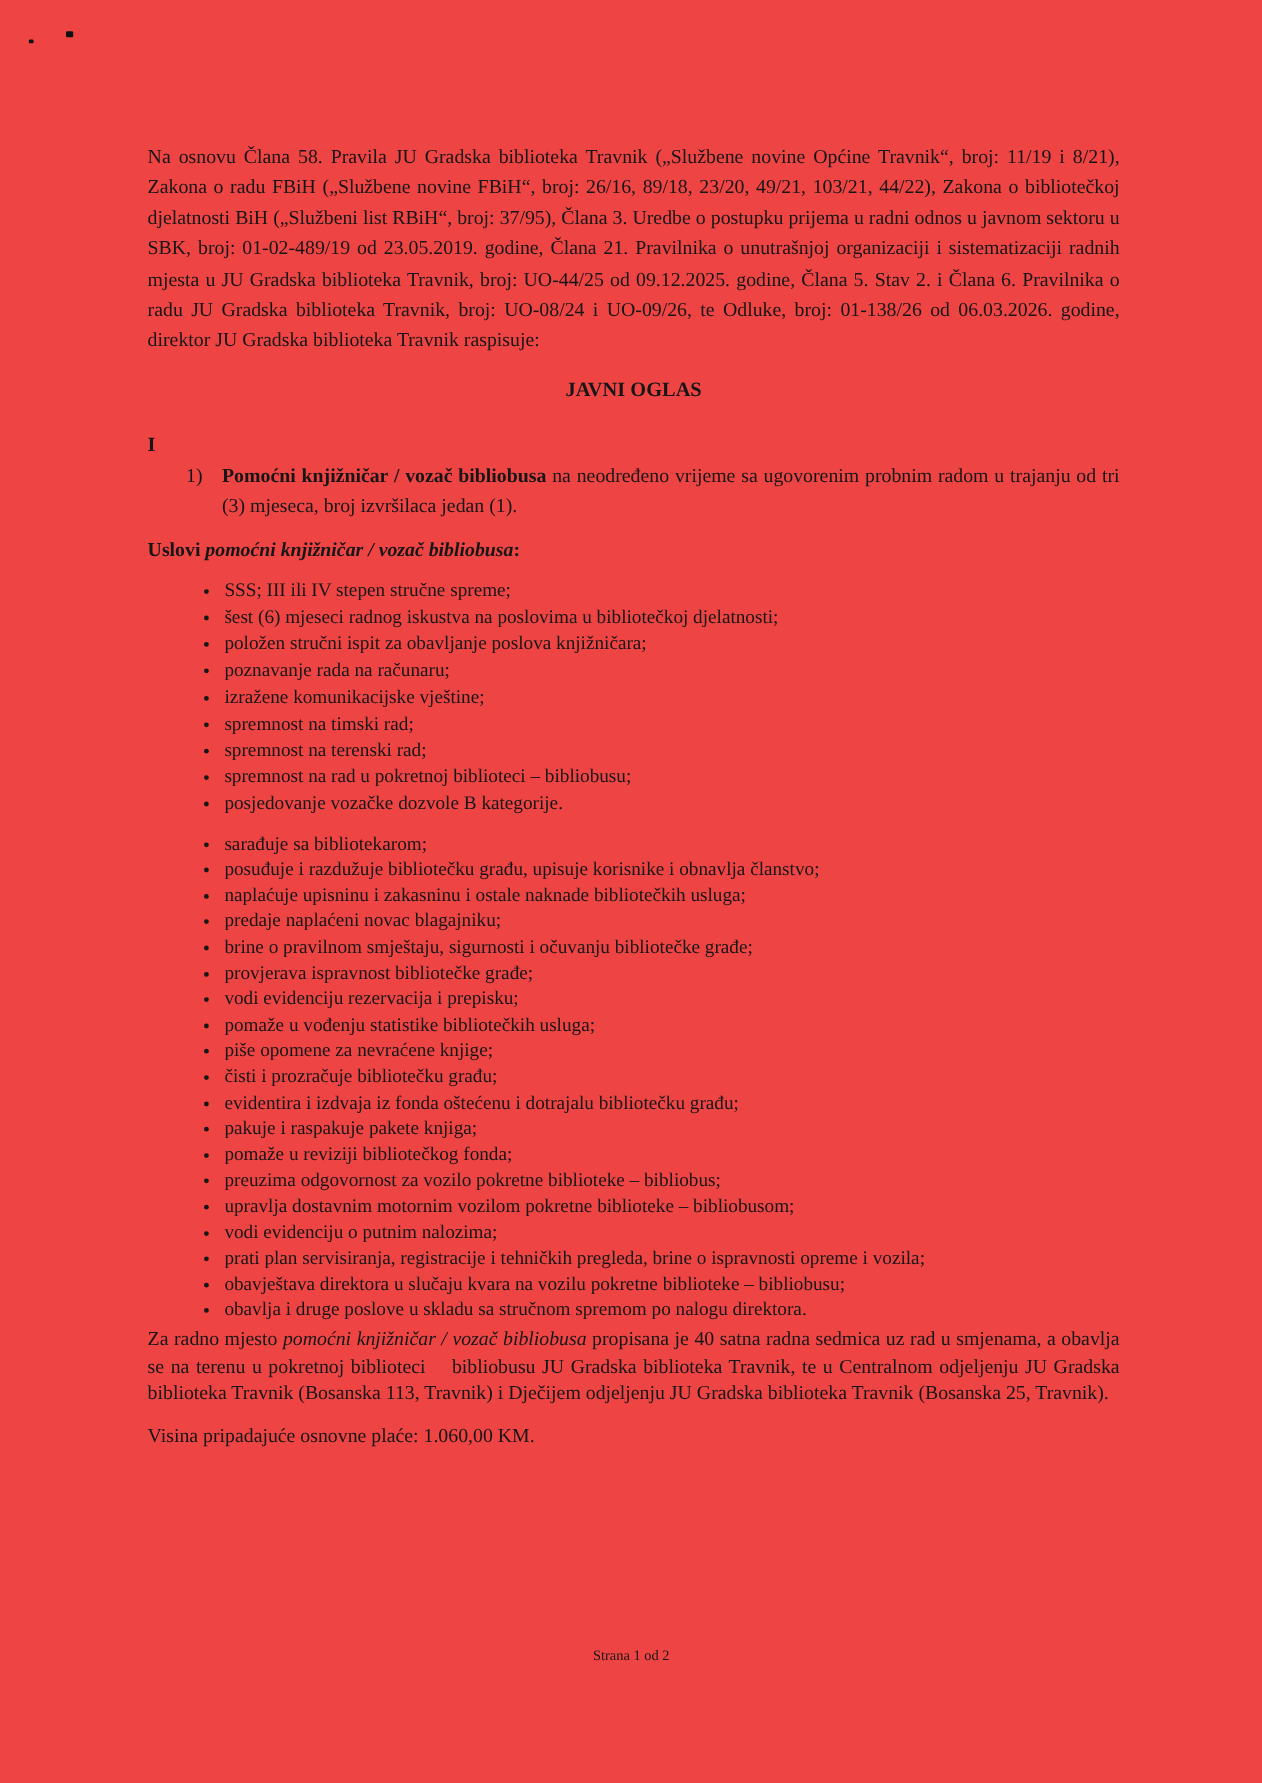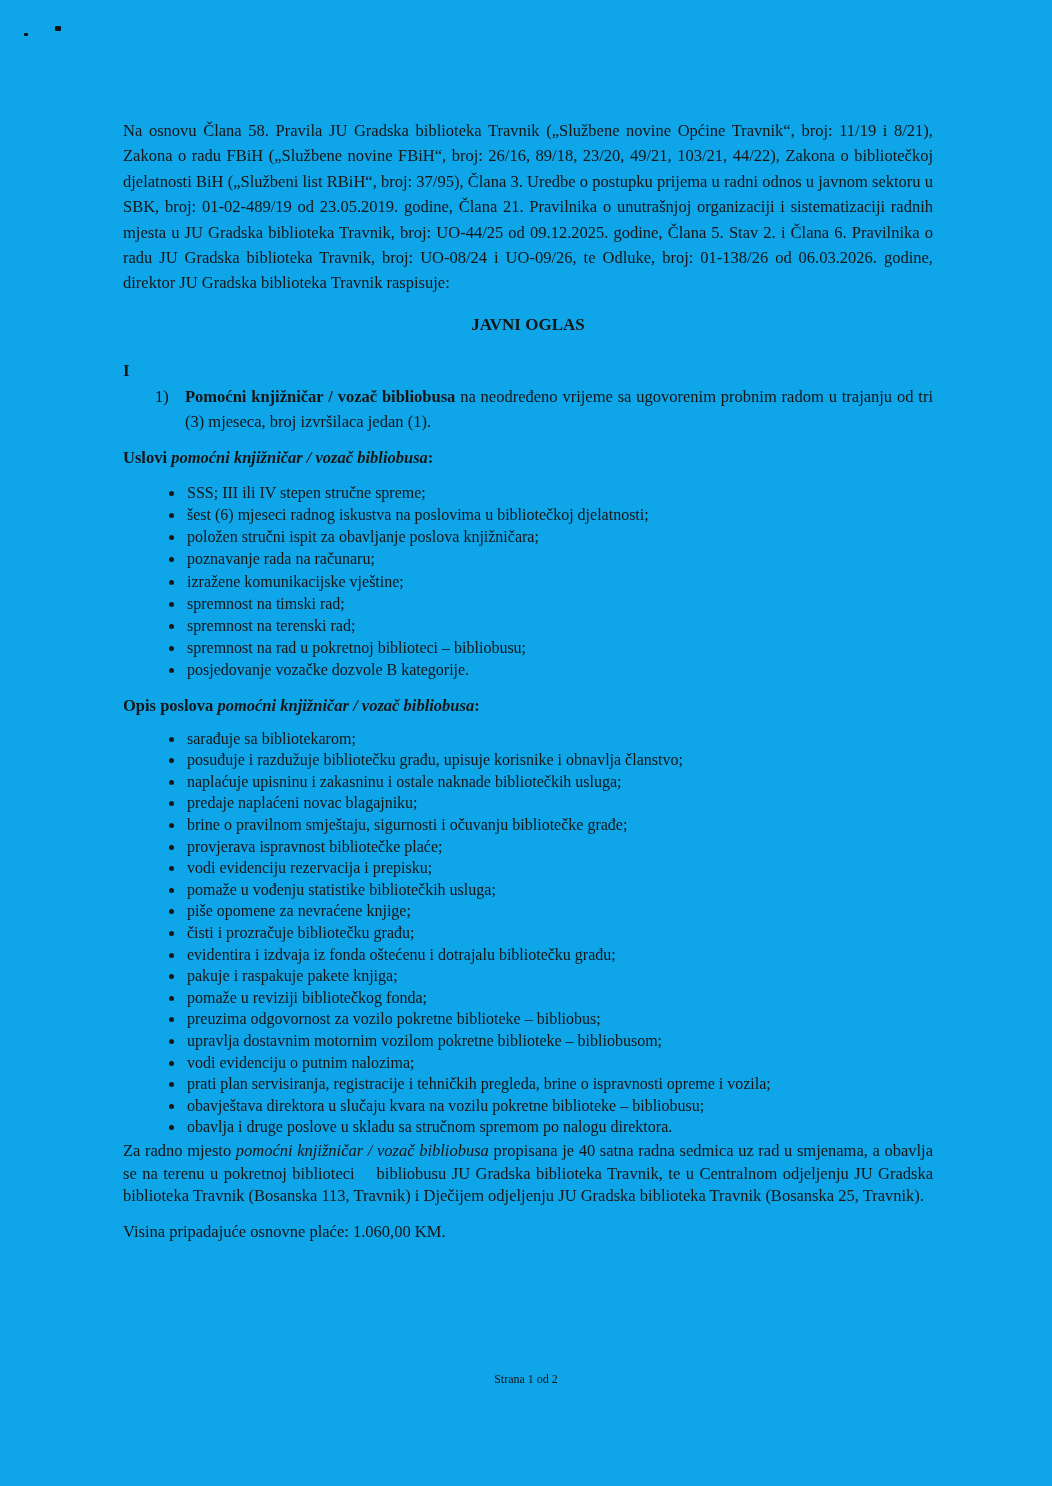--- a/index.html
+++ b/index.html
@@ -6,7 +6,7 @@
   .page {
     position:relative;
     width:1052px; height:1486px;
-    background:#0ea5e9;
+    background:#ef4444;
     overflow:hidden;
     font-family:"Liberation Serif","DejaVu Serif",serif;
     color:#161616;

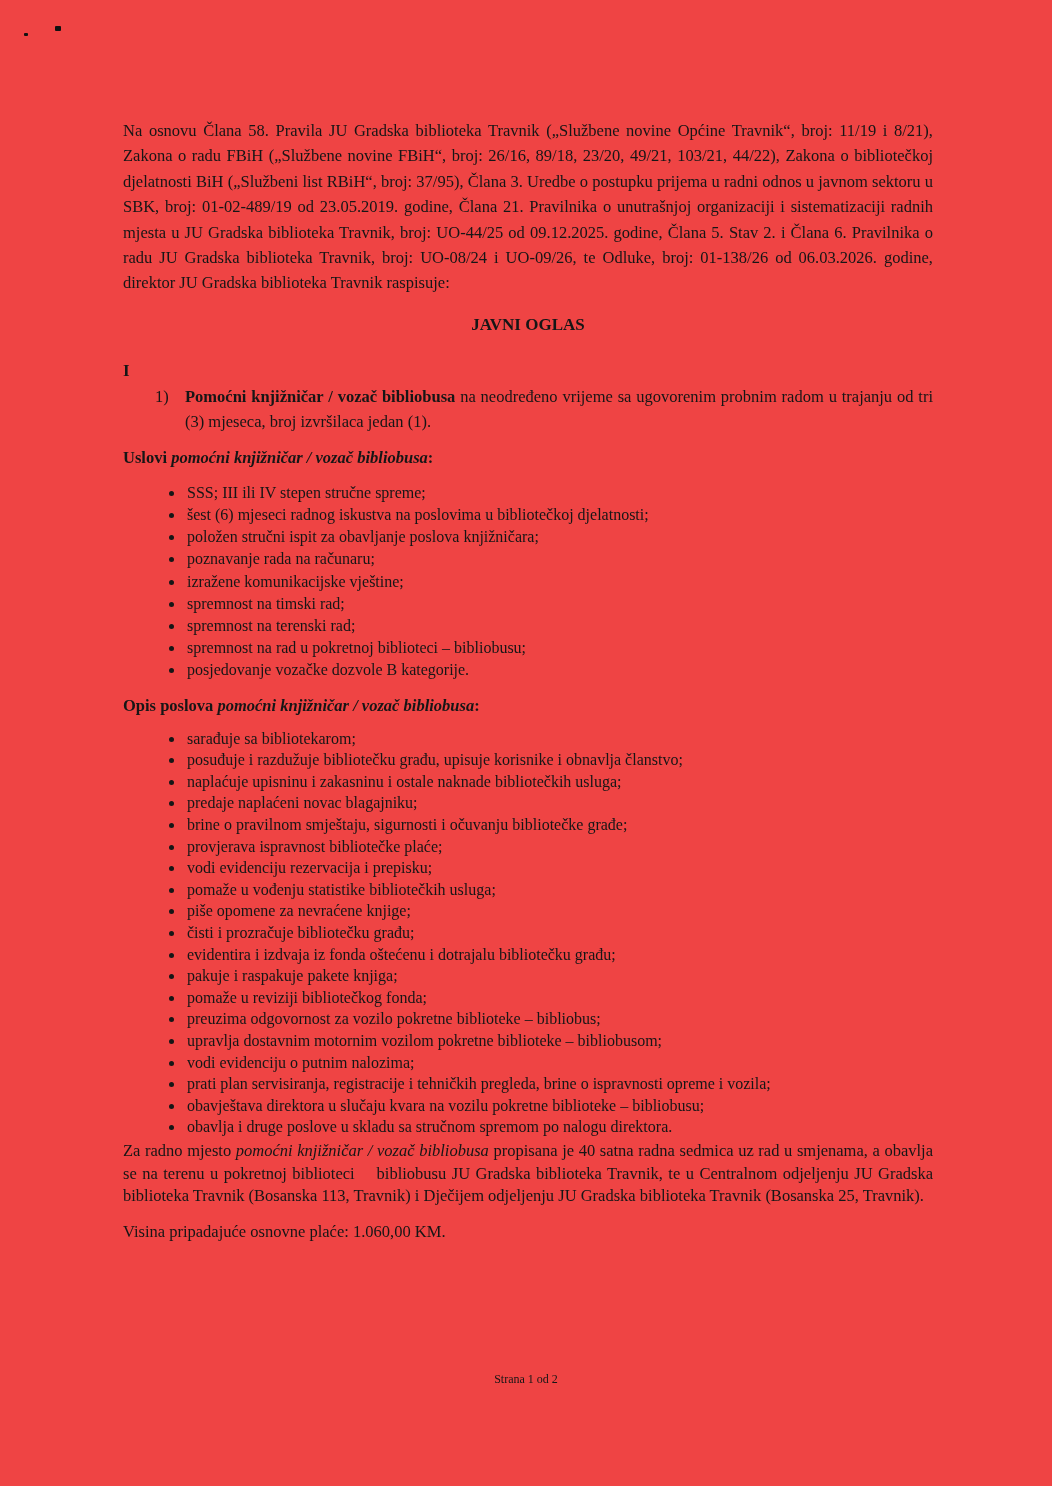--- a/index.html
+++ b/index.html
@@ -92,7 +92,6 @@
         <li>posjedovanje vozačke dozvole B kategorije.</li>
       </ul>
 
-    <p class="list-heading opis-h"><span class="bold">Opis poslova </span><span class="bolditalic">pomoćni knjižničar / vozač bibliobusa</span><span class="bold">:</span></p>
 
     <ul class="bullets o-list">
         <li>sarađuje sa bibliotekarom;</li>

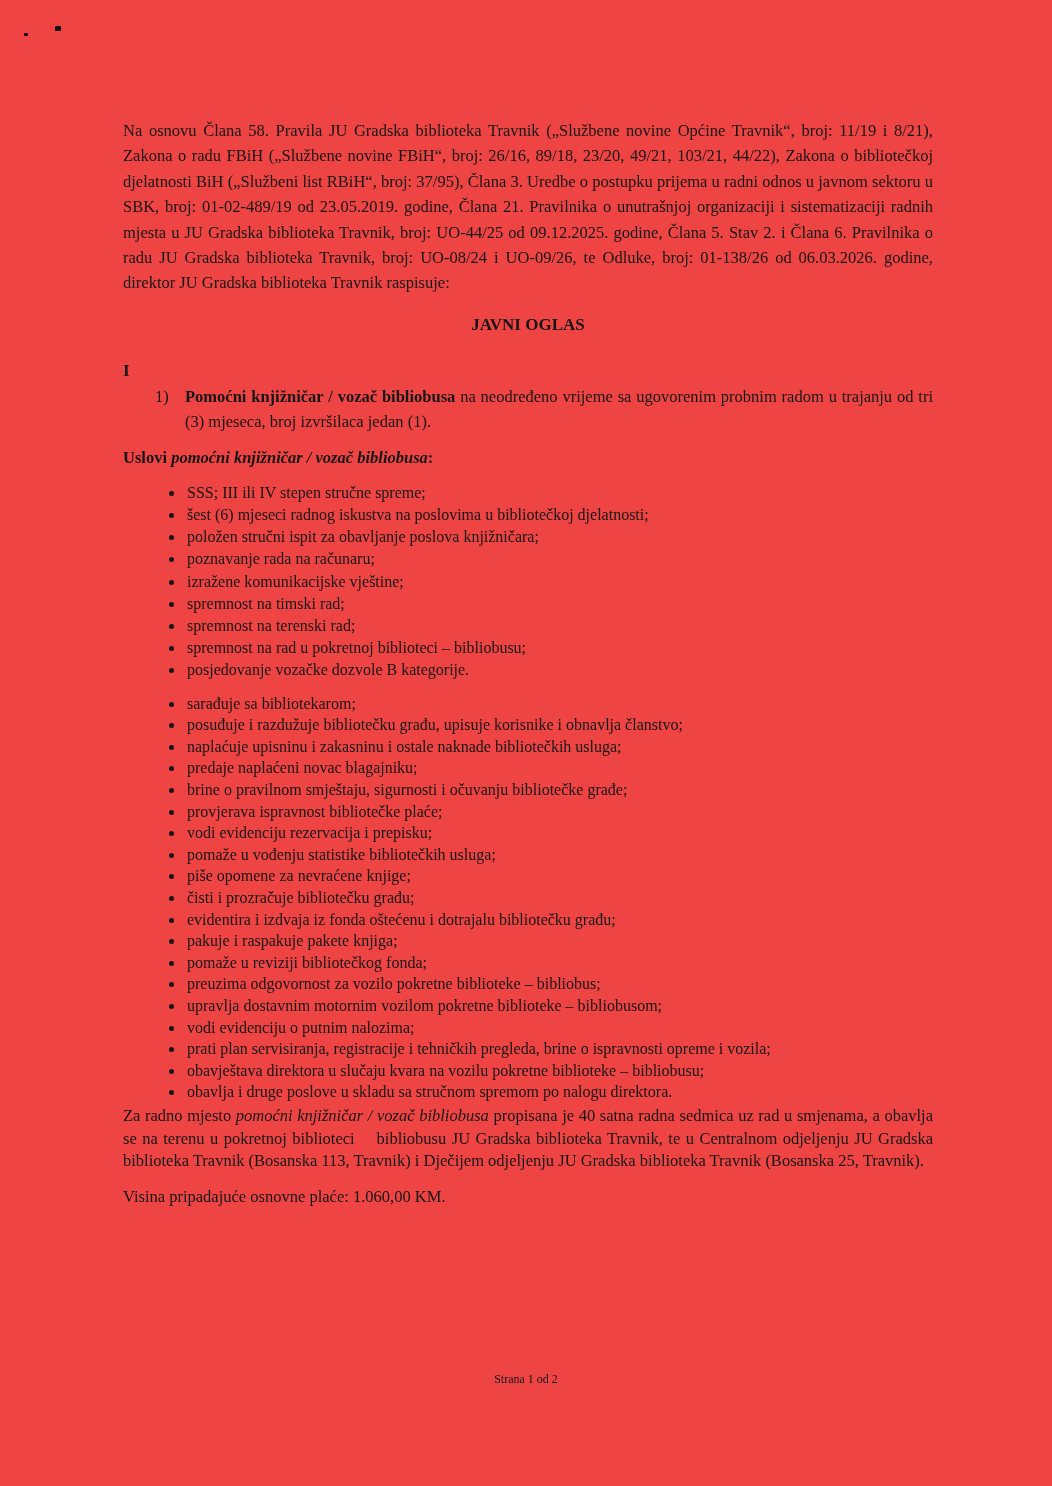--- a/index.html
+++ b/index.html
@@ -99,7 +99,7 @@
         <li>naplaćuje upisninu i zakasninu i ostale naknade bibliotečkih usluga;</li>
         <li>predaje naplaćeni novac blagajniku;</li>
         <li>brine o pravilnom smještaju, sigurnosti i očuvanju bibliotečke građe;</li>
-        <li>provjerava ispravnost bibliotečke plaće;</li>
+        <li>provjerava ispravnost bibliotečke građe;</li>
         <li>vodi evidenciju rezervacija i prepisku;</li>
         <li>pomaže u vođenju statistike bibliotečkih usluga;</li>
         <li>piše opomene za nevraćene knjige;</li>

